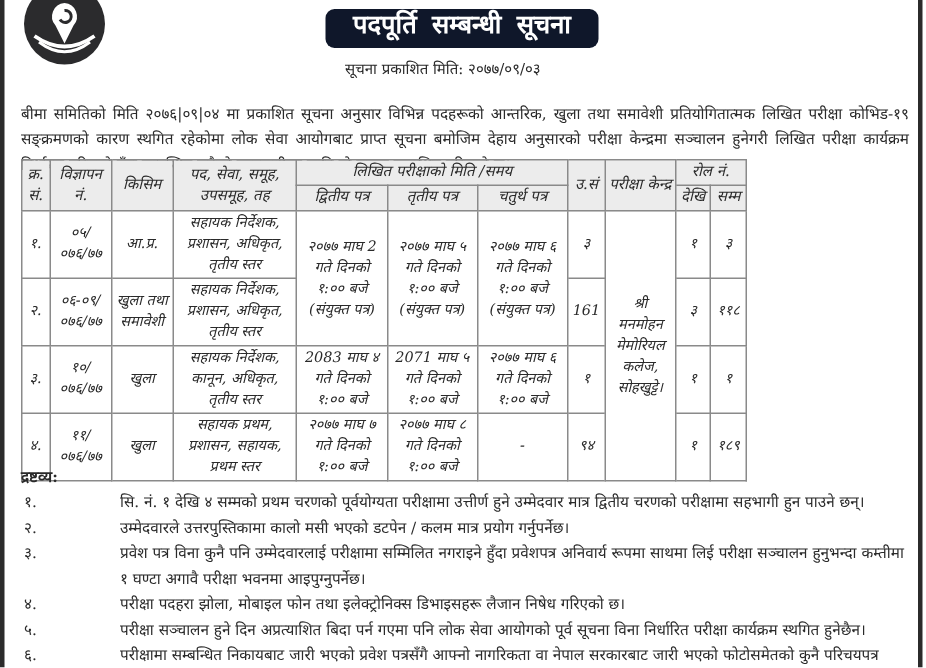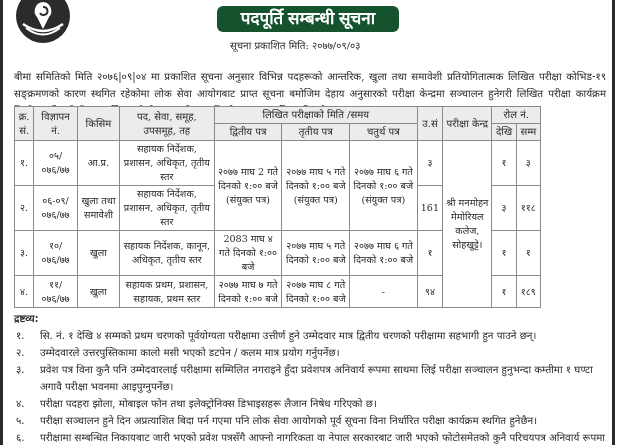--- a/index.html
+++ b/index.html
@@ -9,8 +9,8 @@
   .frame-right { position:absolute; left:612px; top:0; width:3px; height:445px; background:#2b2b2b; }
   .logo { position:absolute; left:14px; top:-6px; width:58px; height:52px; }
   .title-box { position:absolute; left:217px; top:6px; width:182px; height:26px;
-               background:#14532d; border-radius:6px; color:#fff; text-align:center;
-               font-family:Liberation Sans, sans-serif; font-weight:bold; font-size:17px; line-height:26px; }
+               background:#0f172a; border-radius:6px; color:#fff; text-align:center;
+               font-family:Liberation Mono, monospace; font-weight:bold; font-size:17px; line-height:26px; }
   .pubdate { position:absolute; left:230px; top:38px; font-size:10px; }
   .intro { position:absolute; left:14px; top:68px; width:592px; font-size:10.2px; line-height:17px; text-align:justify; }
   table.t { position:absolute; left:14px; top:106px; width:527px; border-collapse:collapse;

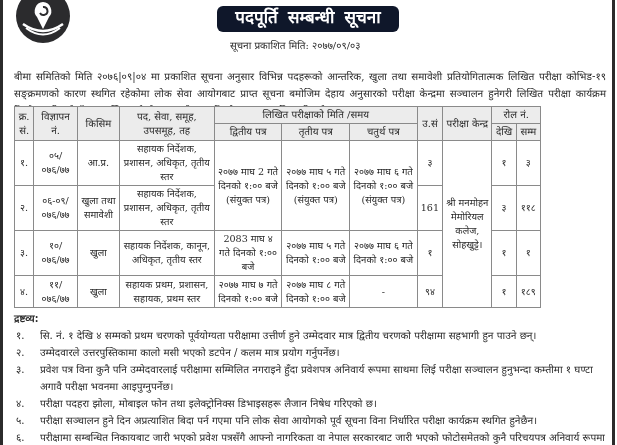--- a/index.html
+++ b/index.html
@@ -13,8 +13,8 @@
                font-family:Liberation Mono, monospace; font-weight:bold; font-size:17px; line-height:26px; }
   .pubdate { position:absolute; left:230px; top:38px; font-size:10px; }
   .intro { position:absolute; left:14px; top:68px; width:592px; font-size:10.2px; line-height:17px; text-align:justify; }
-  table.t { position:absolute; left:14px; top:106px; width:527px; border-collapse:collapse;
-            font-size:9.6px; line-height:14px; text-align:center; }
+  table.t { position:absolute; left:14px; top:106px; width:484px; border-collapse:collapse;
+            font-size:9.6px; line-height:14px; text-align:center;font-style:italic; }
   table.t th, table.t td { border:1px solid #8a8a8a; padding:1px 2px; vertical-align:middle; font-weight:normal; }
   table.t thead th { background:#ececec; font-size:10px; }
   .notes { position:absolute; left:14px; top:291px; width:592px; font-size:10.2px; line-height:17px; }

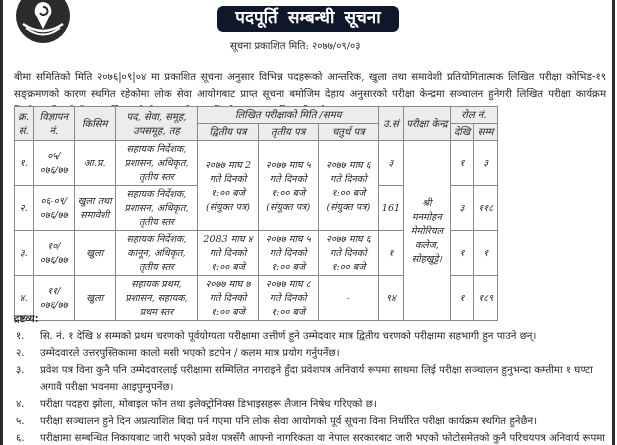--- a/index.html
+++ b/index.html
@@ -105,7 +105,7 @@
       <td>खुला</td>
       <td>सहायक निर्देशक, कानून, अधिकृत, तृतीय स्तर</td>
       <td>2083 माघ ४ गते दिनको १:०० बजे</td>
-      <td>२०७७ माघ ५ गते दिनको १:०० बजे</td>
+      <td>2071 माघ ५ गते दिनको १:०० बजे</td>
       <td>२०७७ माघ ६ गते दिनको १:०० बजे</td>
       <td>१</td>
       <td>१</td>

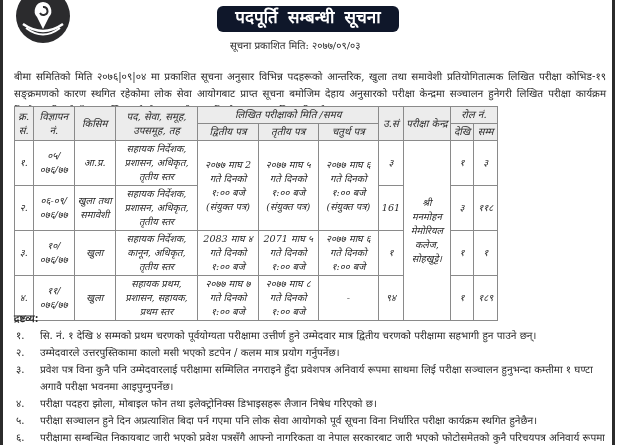--- a/index.html
+++ b/index.html
@@ -22,7 +22,7 @@
   .notes ol { list-style:none; margin:0; padding:0; }
   .notes li { display:flex; }
   .notes .num { width:24px; flex:none; padding-left:2px; }
-  .notes .txt { flex:1; }
+  .notes .txt { flex:1;margin-left:40px; }
 </style>
 </head>
 <body>

